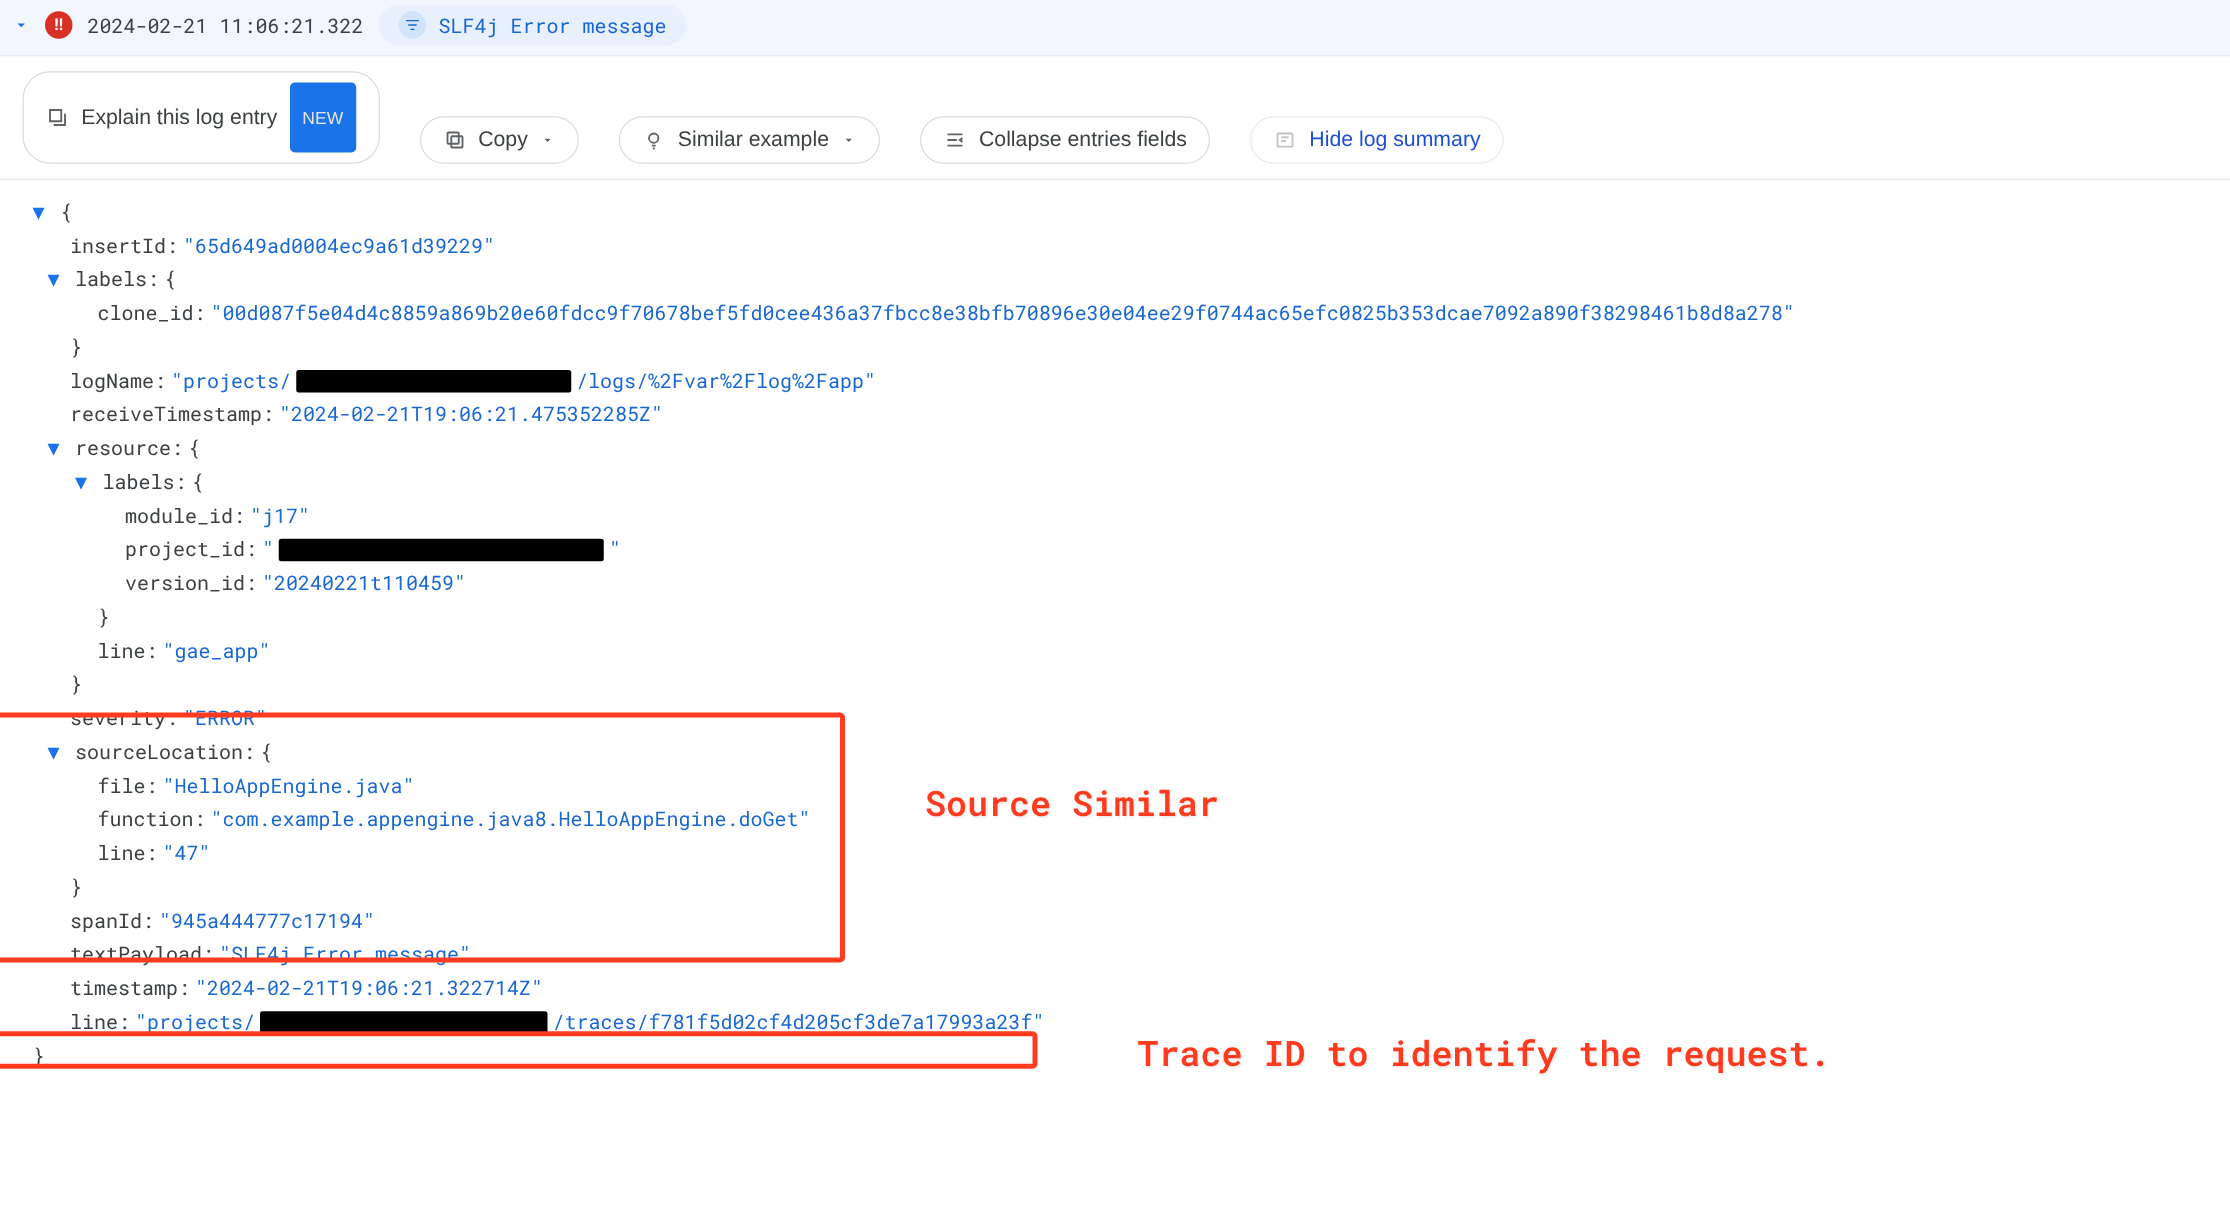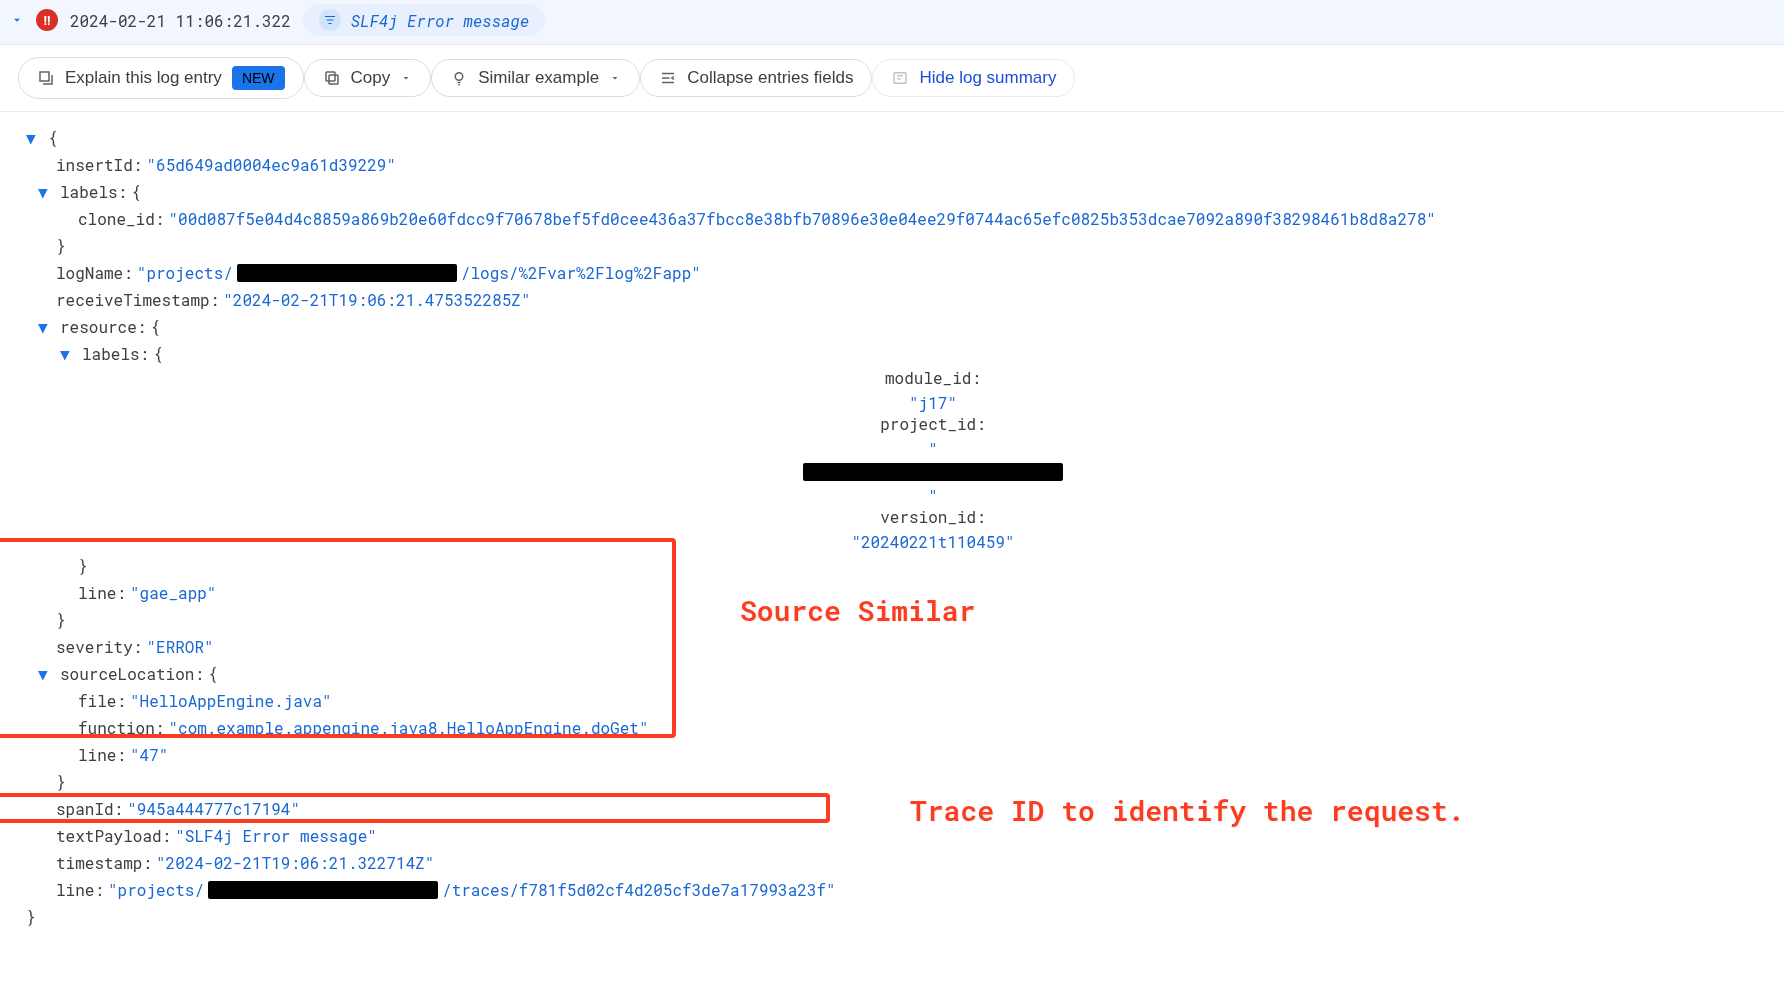--- a/index.html
+++ b/index.html
@@ -37,7 +37,7 @@
   .chip {
     display: inline-flex; align-items: center; gap: 10px;
     background: #e8f0fe; color: #1967d2;
-    border-radius: 18px; padding: 5px 16px; font-size: 16px; font-style: italic;
+    border-radius: 18px; padding: 5px 16px; font-size: 16px;
   }
   .chip .filter-icon {
     width: 22px; height: 22px; border-radius: 50%;

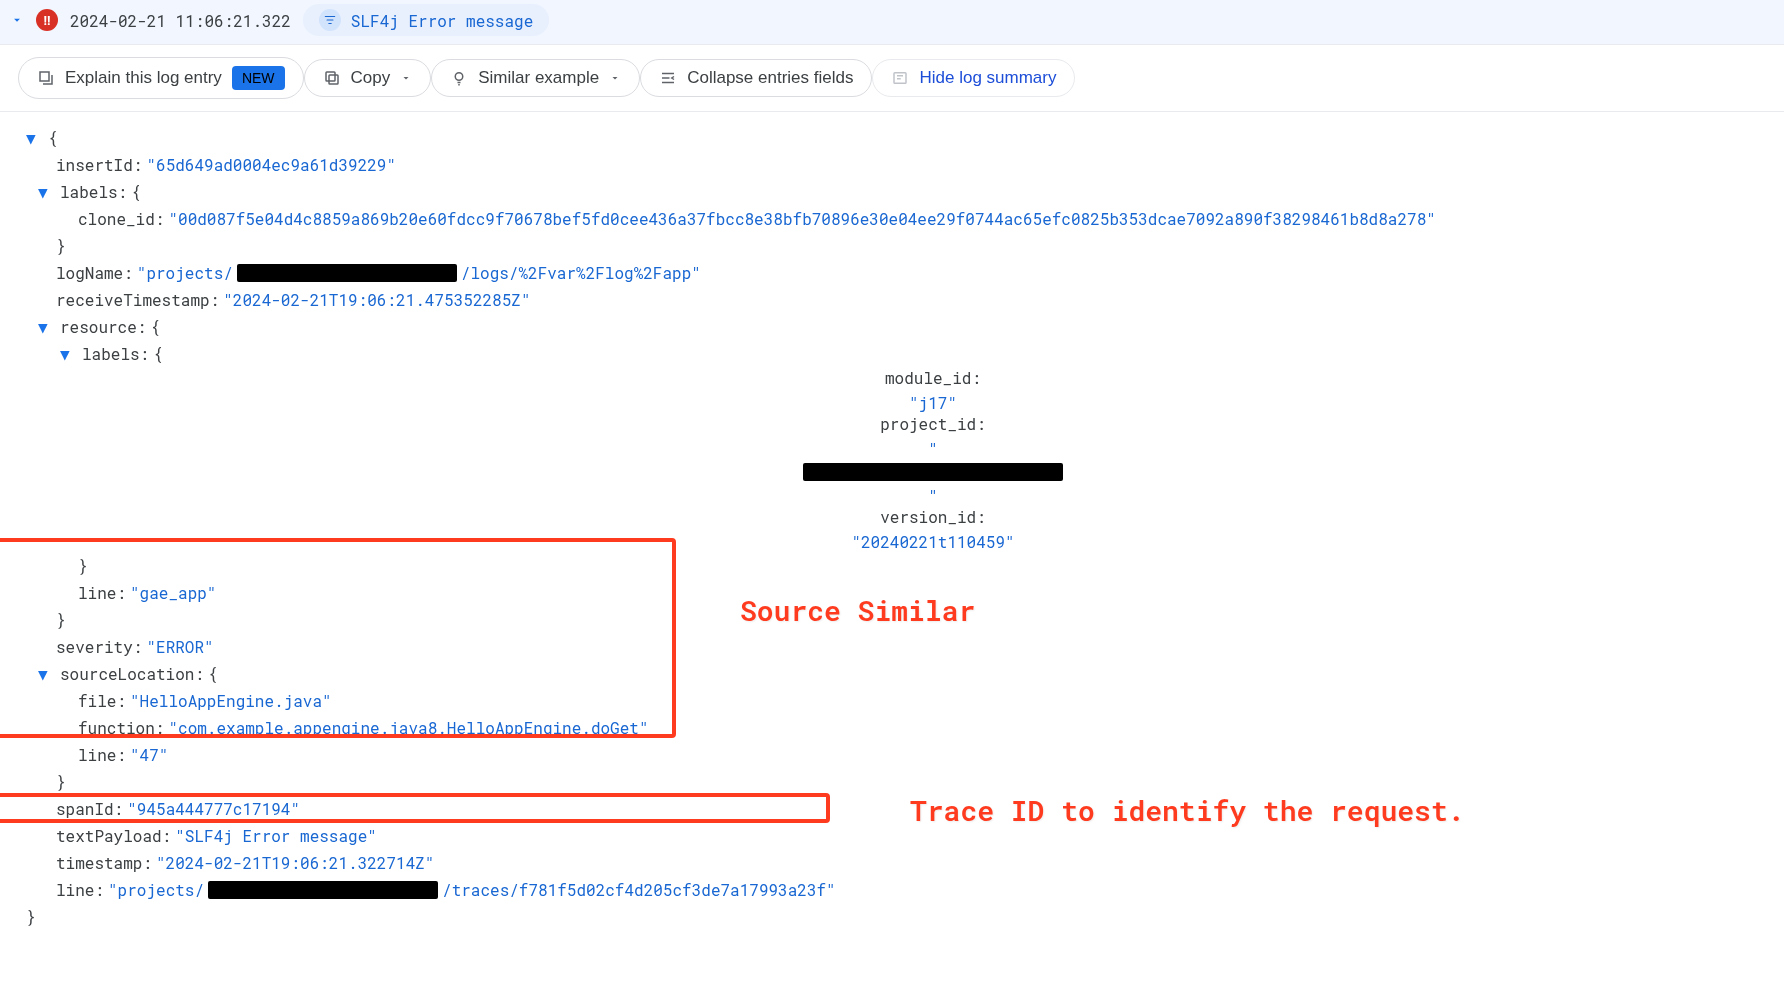--- a/index.html
+++ b/index.html
@@ -46,7 +46,7 @@
 
   
   .toolbar {
-    display: flex; align-items: center; gap: 0;
+    display: flex; align-items: flex-end; gap: 32px;
     padding: 12px 18px;
     border-bottom: 1px solid #e8eaed;
   }

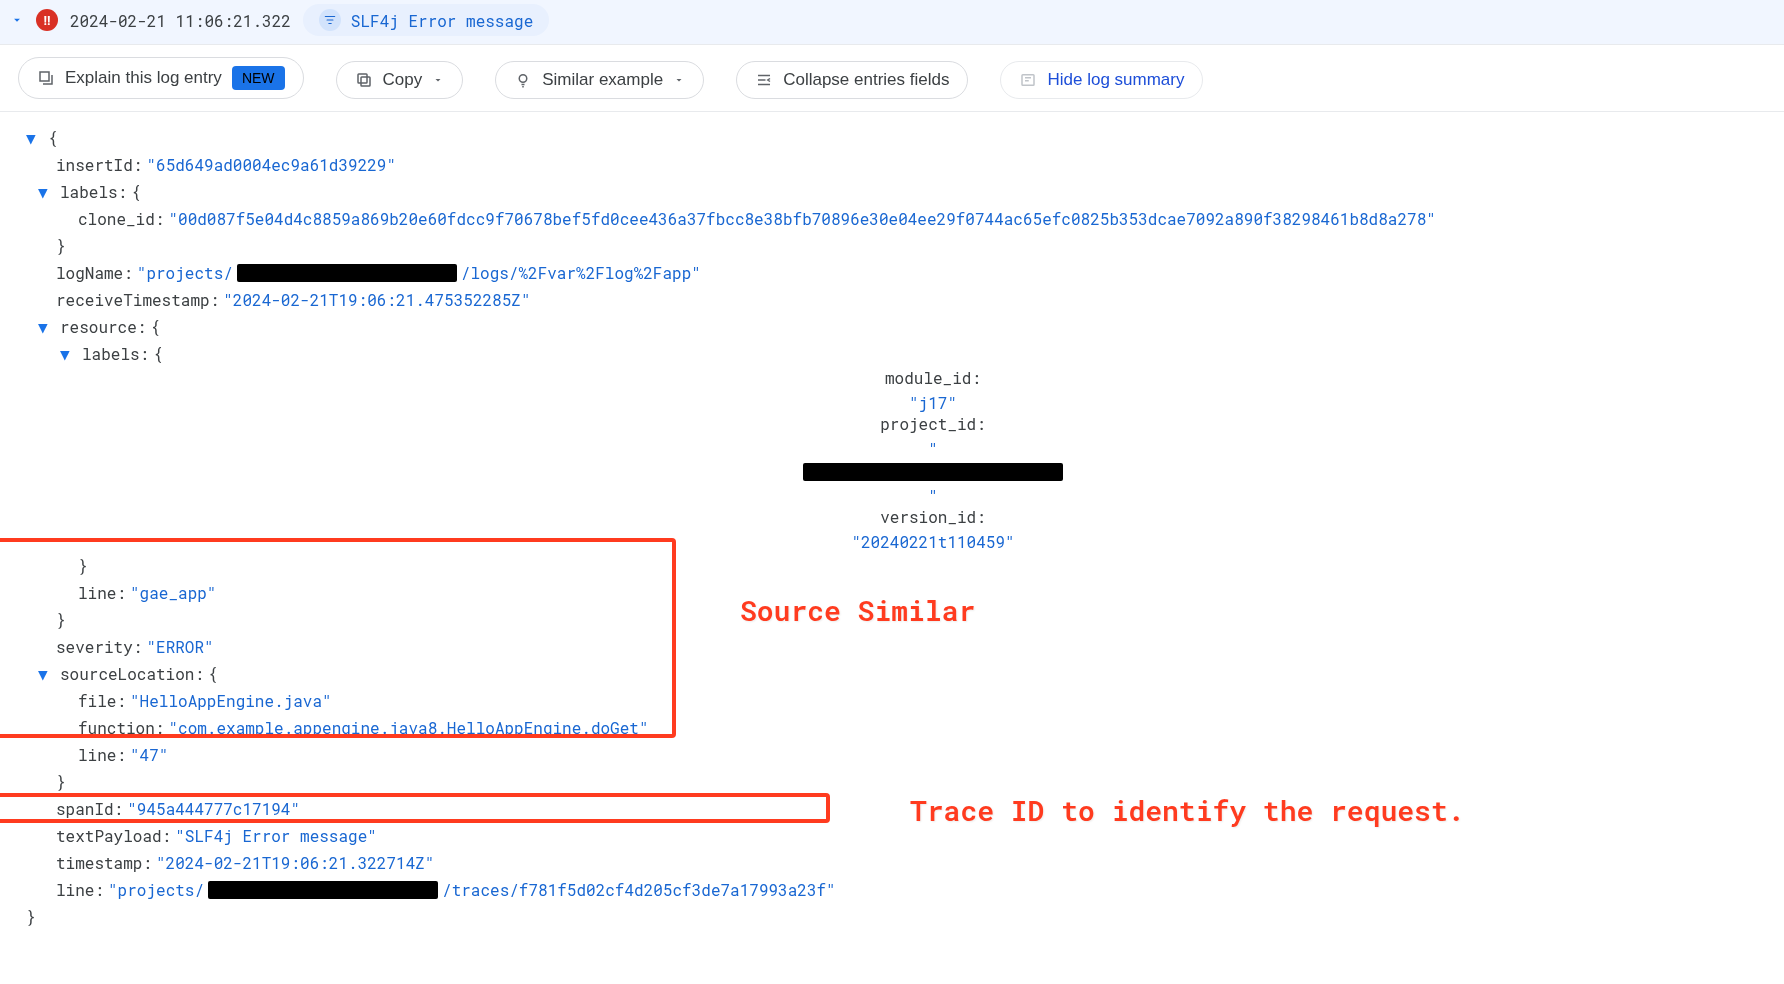--- a/index.html
+++ b/index.html
@@ -57,7 +57,7 @@
     font-size: 17px; color: #3c4043; cursor: pointer;
   }
   .pill-btn .icon { color: #5f6368; display:inline-flex; }
-  .new-badge { background: #1a73e8; color: #000000; border-radius: 4px; padding: 4px 10px; font-size: 14px; font-weight: 500; }
+  .new-badge { background: #1a73e8; color: #e5e5e5; border-radius: 4px; padding: 20px 10px; font-size: 14px; font-weight: 500; }
   .pill-btn.disabled { color: #1d4ed8; border-color: #e8eaed; cursor: default; }
   .caret-sm { color: #5f6368; }
 

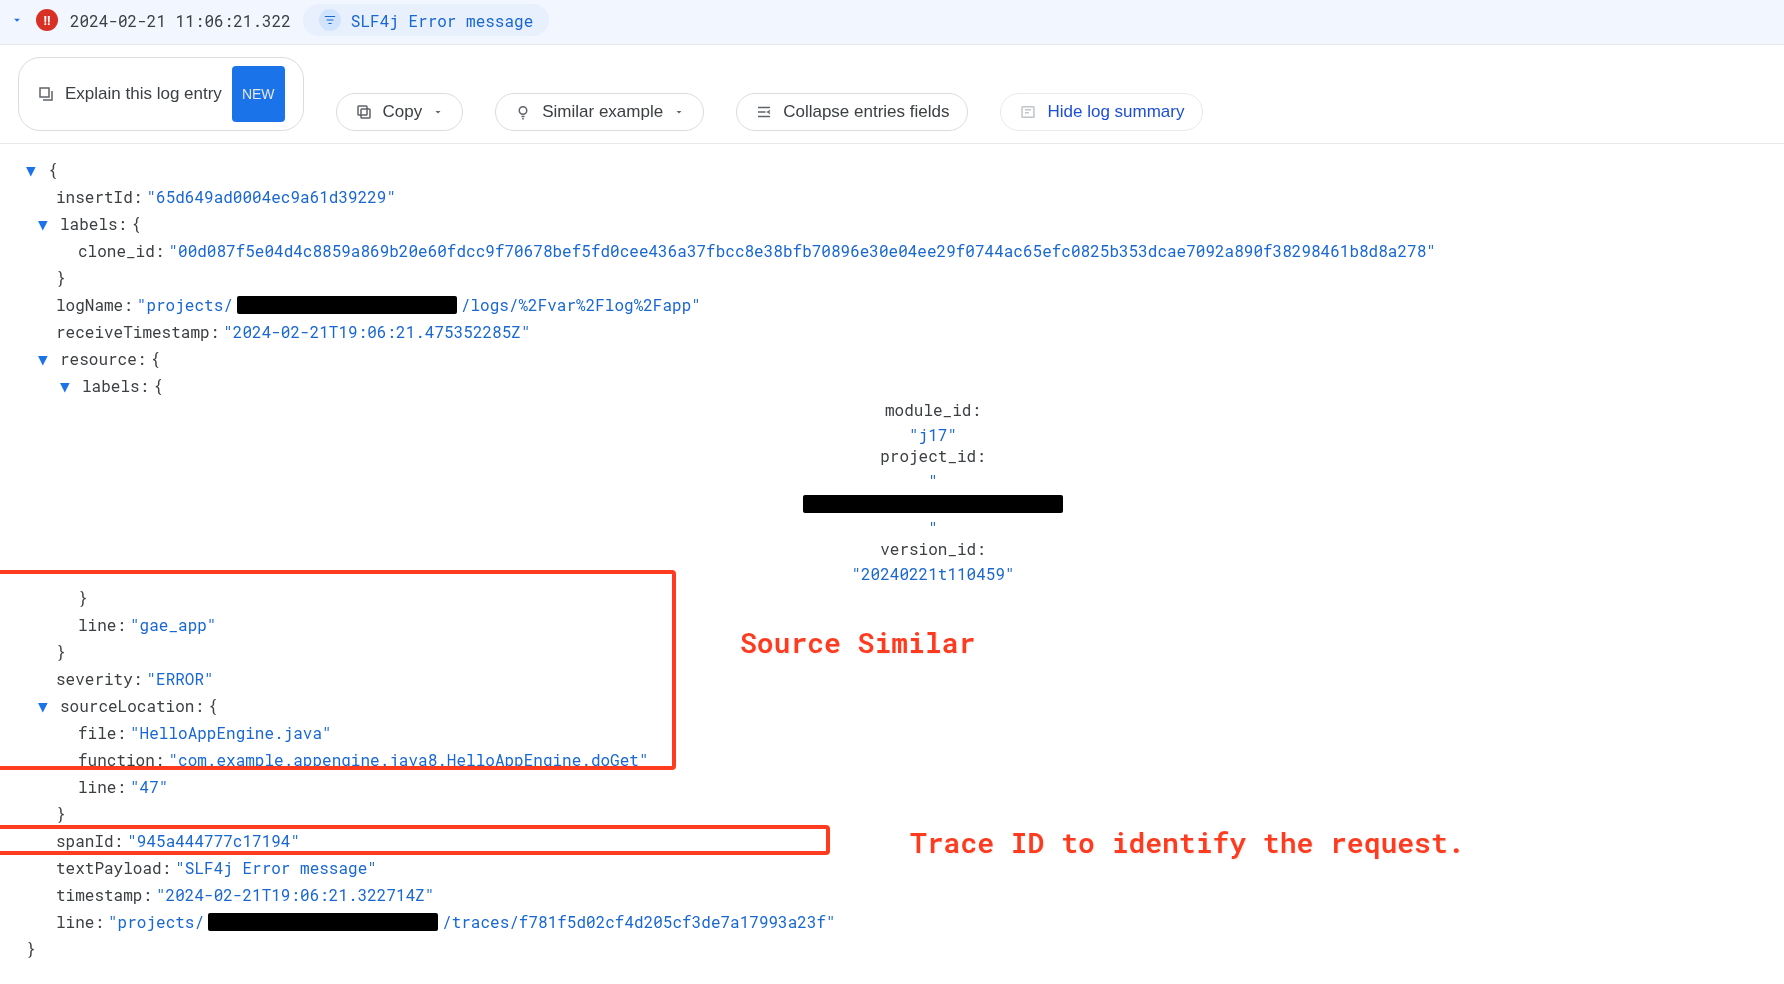--- a/index.html
+++ b/index.html
@@ -67,7 +67,7 @@
   .indent0 { padding-left: 8px; }
   .indent1 { padding-left: 38px; }
   .indent2 { padding-left: 60px; }
-  .indent3 { padding-left: 82px; flex-direction: column; }
+  .indent3 { padding-left: 82px; }
   .tri { color: #1a73e8; width: 14px; display:inline-block; cursor:pointer; margin-right: 4px;}
   .key { color: #3c4043; }
   .str { color: #1967d2; }

